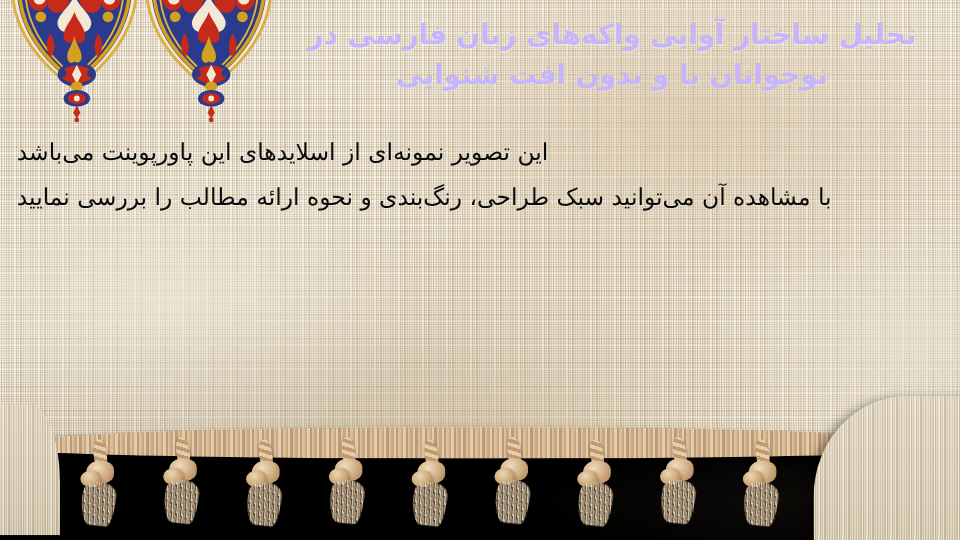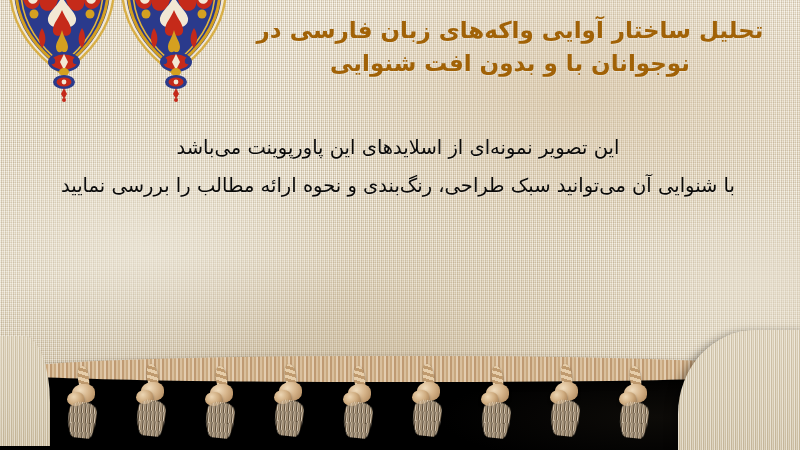--- a/index.html
+++ b/index.html
@@ -178,7 +178,7 @@
     top: 14px;
     width: 556px;
     text-align: center;
-    color: #a16207;
+    color: #c4b5fd;
     font-size: 23px;
     font-weight: 700;
     line-height: 33px;

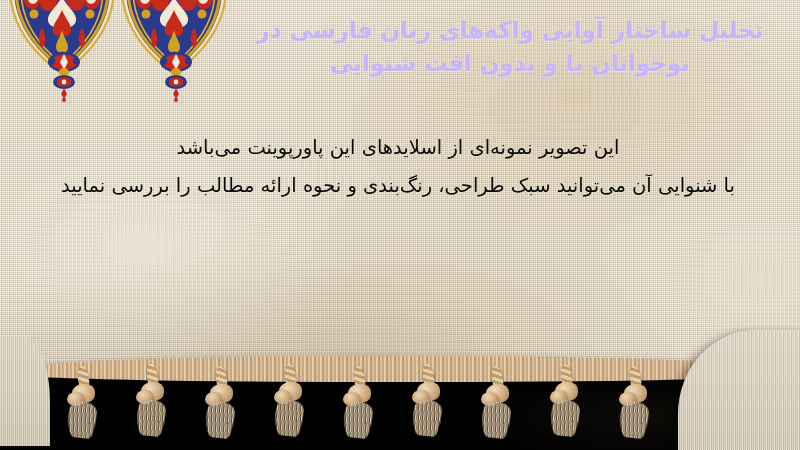--- a/index.html
+++ b/index.html
@@ -191,12 +191,11 @@
     top: 108px;
     width: 768px;
     direction: rtl;
-    text-align: center;
+    text-align: left;
     color: #0a0a0a;
     font-size: 19.5px;
     line-height: 38px;
     text-shadow: 0 1px 0 rgba(255,255,255,0.22);
-    margin-top: 21px;
   }
   .body-line { white-space: nowrap; }
 </style>

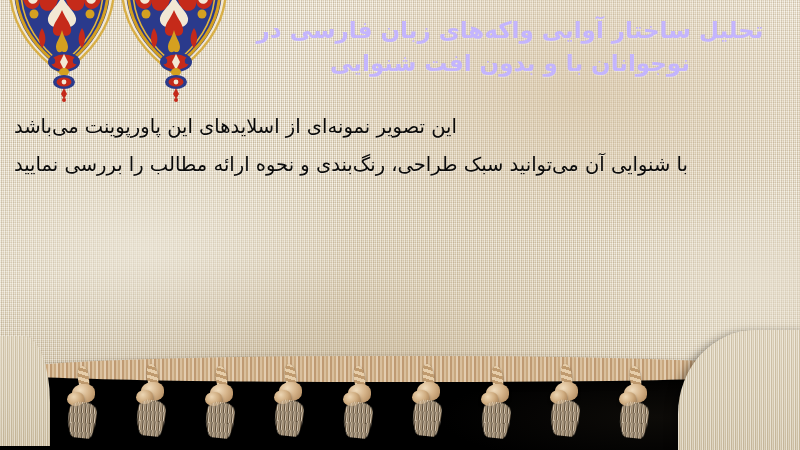--- a/index.html
+++ b/index.html
@@ -395,7 +395,7 @@
 
   <div class="body-block">
     <div class="body-line">این تصویر نمونه‌ای از اسلایدهای این پاورپوینت می‌باشد</div>
-    <div class="body-line">با شنوایی آن می‌توانید سبک طراحی، رنگ‌بندی و نحوه ارائه مطالب را بررسی نمایید</div>
+    <div class="body-line">با مشاهده آن می‌توانید سبک طراحی، رنگ‌بندی و نحوه ارائه مطالب را بررسی نمایید</div>
   </div>
 
 </div>

